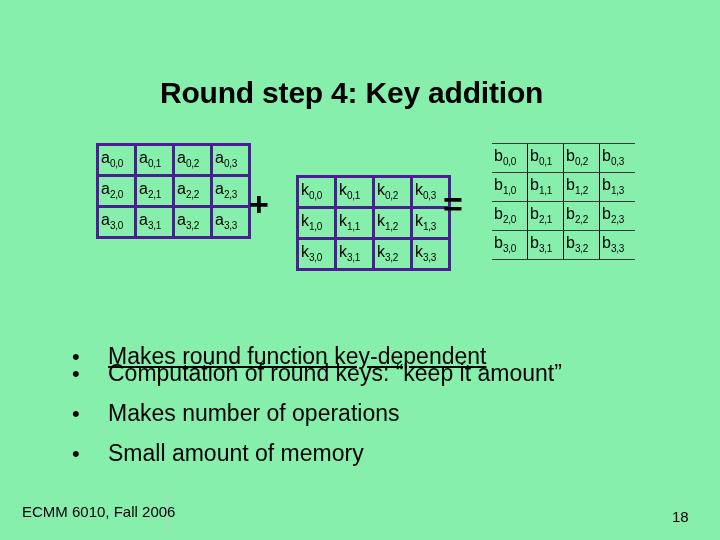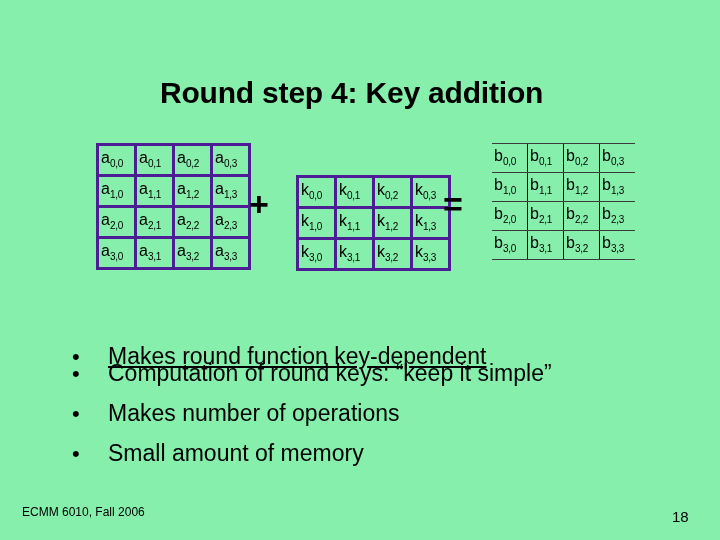--- a/index.html
+++ b/index.html
@@ -173,12 +173,6 @@
           <td><span>a</span><span class="cell-sub">0,3</span></td>
         </tr>
         <tr>
-          <td><span>a</span><span class="cell-sub">1,0</span></td>
-          <td><span>a</span><span class="cell-sub">1,1</span></td>
-          <td><span>a</span><span class="cell-sub">1,2</span></td>
-          <td><span>a</span><span class="cell-sub">1,3</span></td>
-        </tr>
-        <tr>
           <td><span>a</span><span class="cell-sub">2,0</span></td>
           <td><span>a</span><span class="cell-sub">2,1</span></td>
           <td><span>a</span><span class="cell-sub">2,2</span></td>

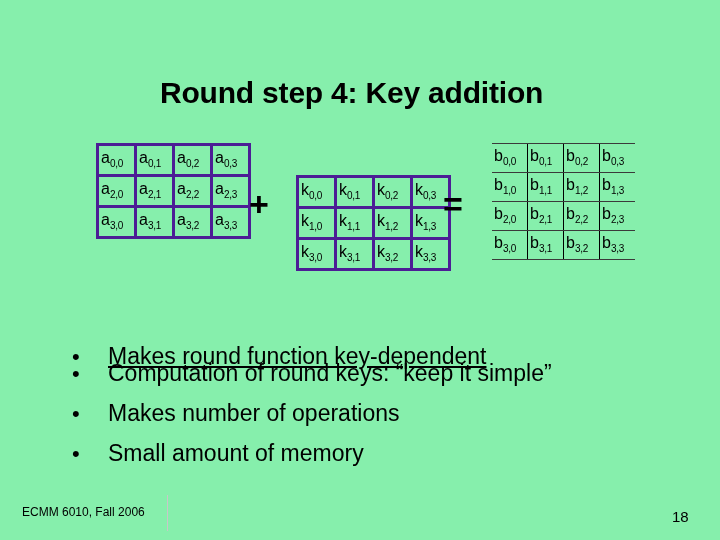--- a/index.html
+++ b/index.html
@@ -252,7 +252,7 @@
     </div>
     <div class="bullet-row">
       <span class="bullet-mark">•</span>
-      <span class="bullet-text">Computation of round keys: “keep it simple”</span>
+      <span class="bullet-text">Computation of round keys: “keep it amount”</span>
     </div>
     <div class="bullet-row">
       <span class="bullet-mark">•</span>

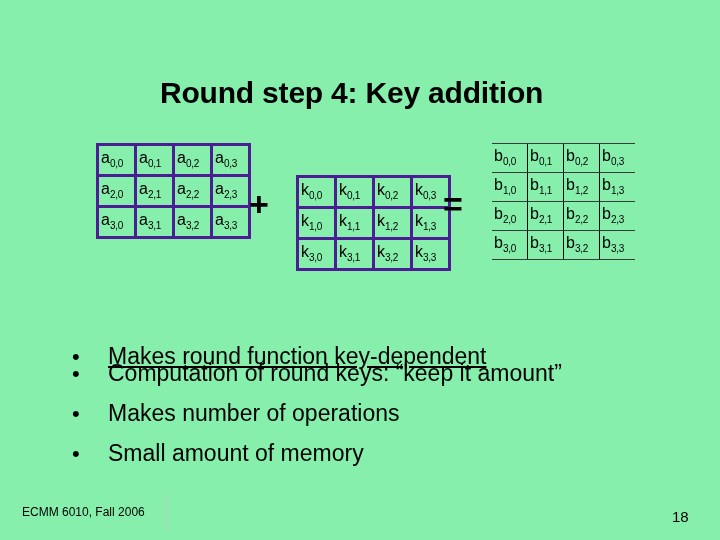--- a/index.html
+++ b/index.html
@@ -141,7 +141,7 @@
     position: absolute;
     left: 22px;
     top: 506px;
-    font-size: 12px;
+    font-size: 15px;
     line-height: 12px;
     color: #000000;
     white-space: nowrap;

